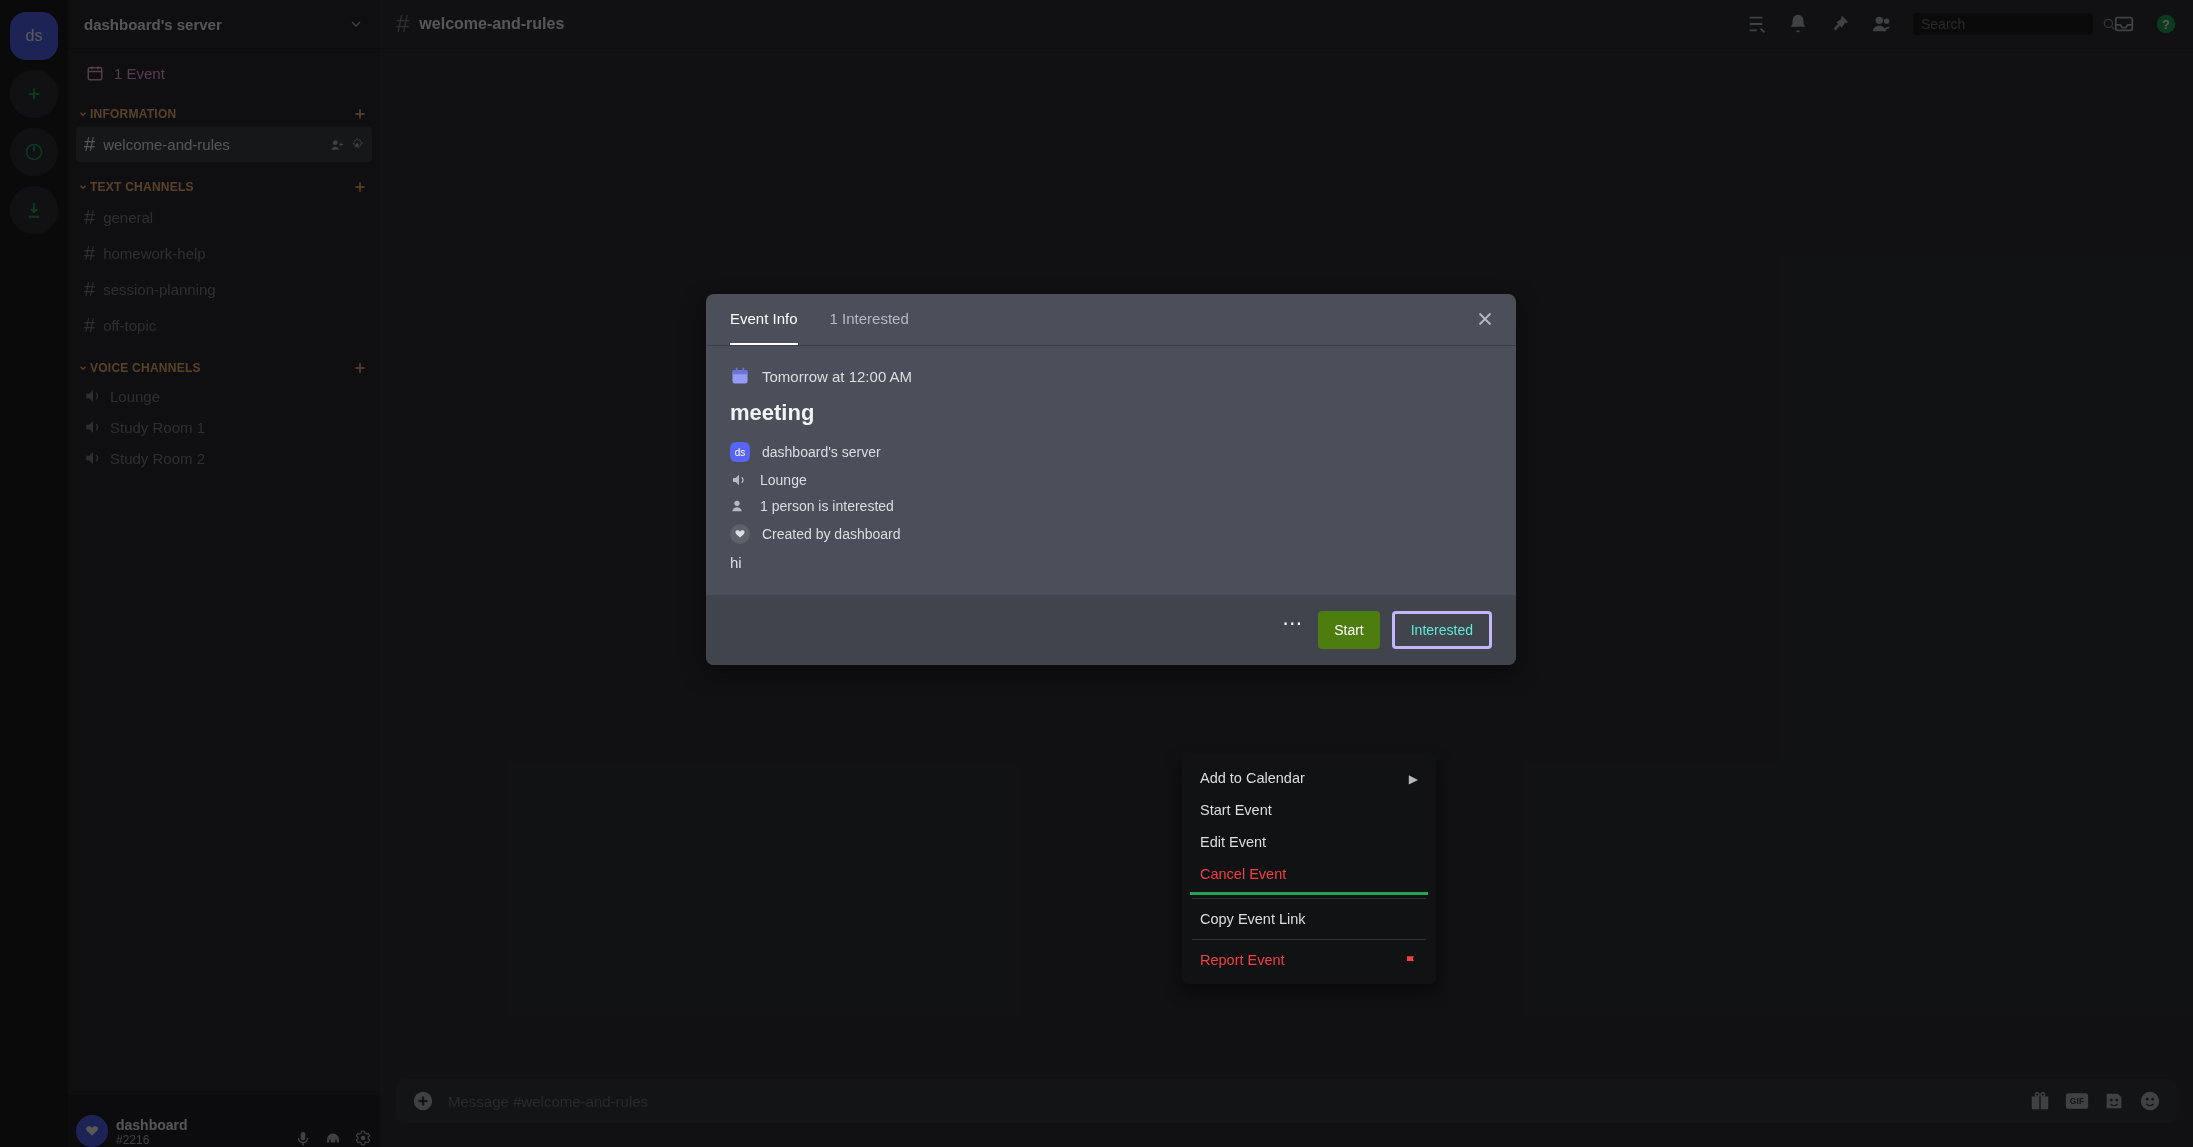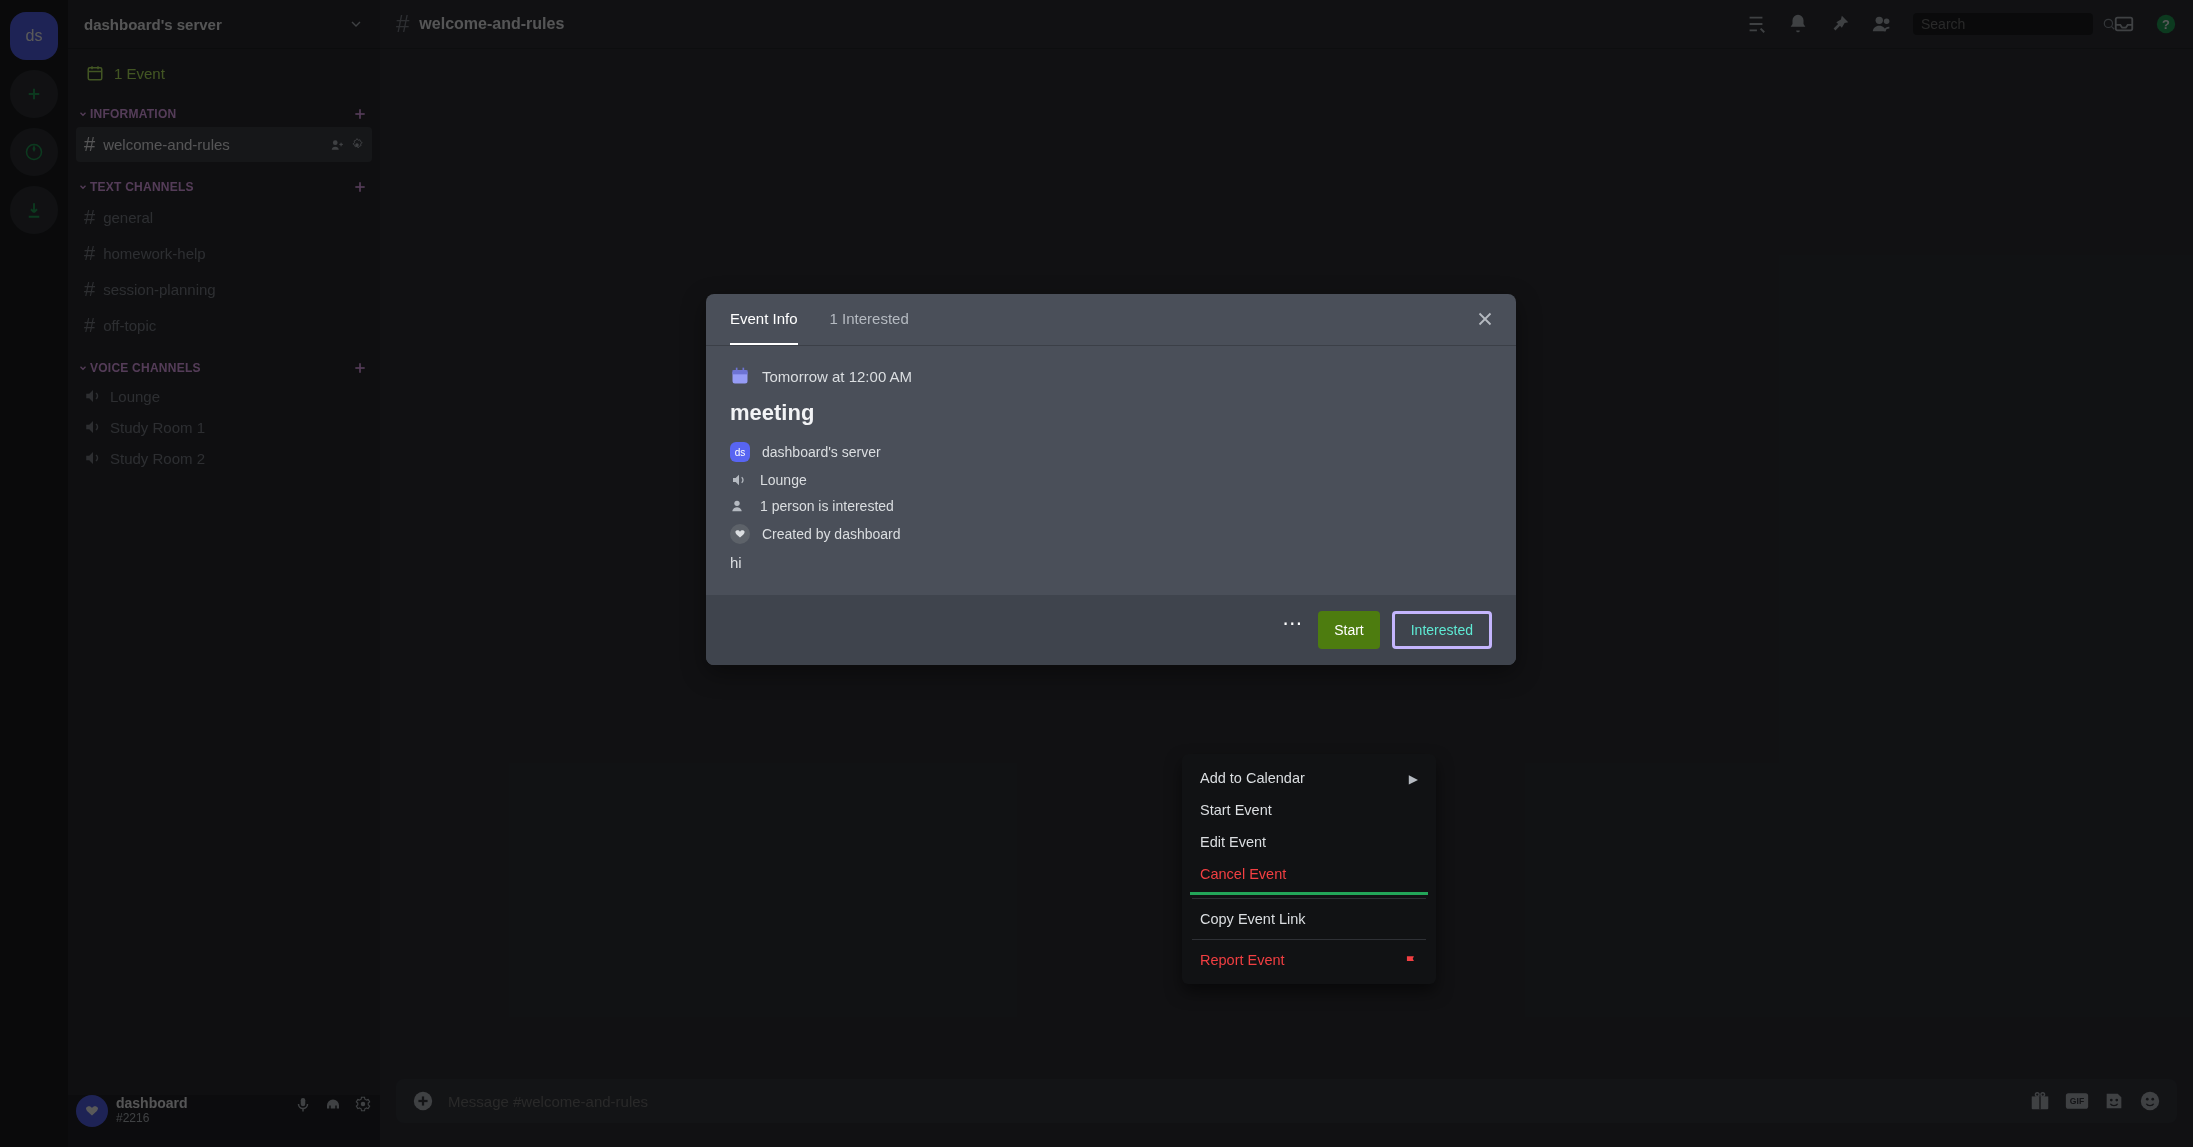--- a/index.html
+++ b/index.html
@@ -68,7 +68,7 @@
     .events-row {
       display: flex; align-items: center; gap: 10px;
       padding: 8px 10px; border-radius: 4px;
-      color: #bef264; font-size: 15px;
+      color: #f9a8d4; font-size: 15px;
       cursor: pointer;
     }
     .category-header {

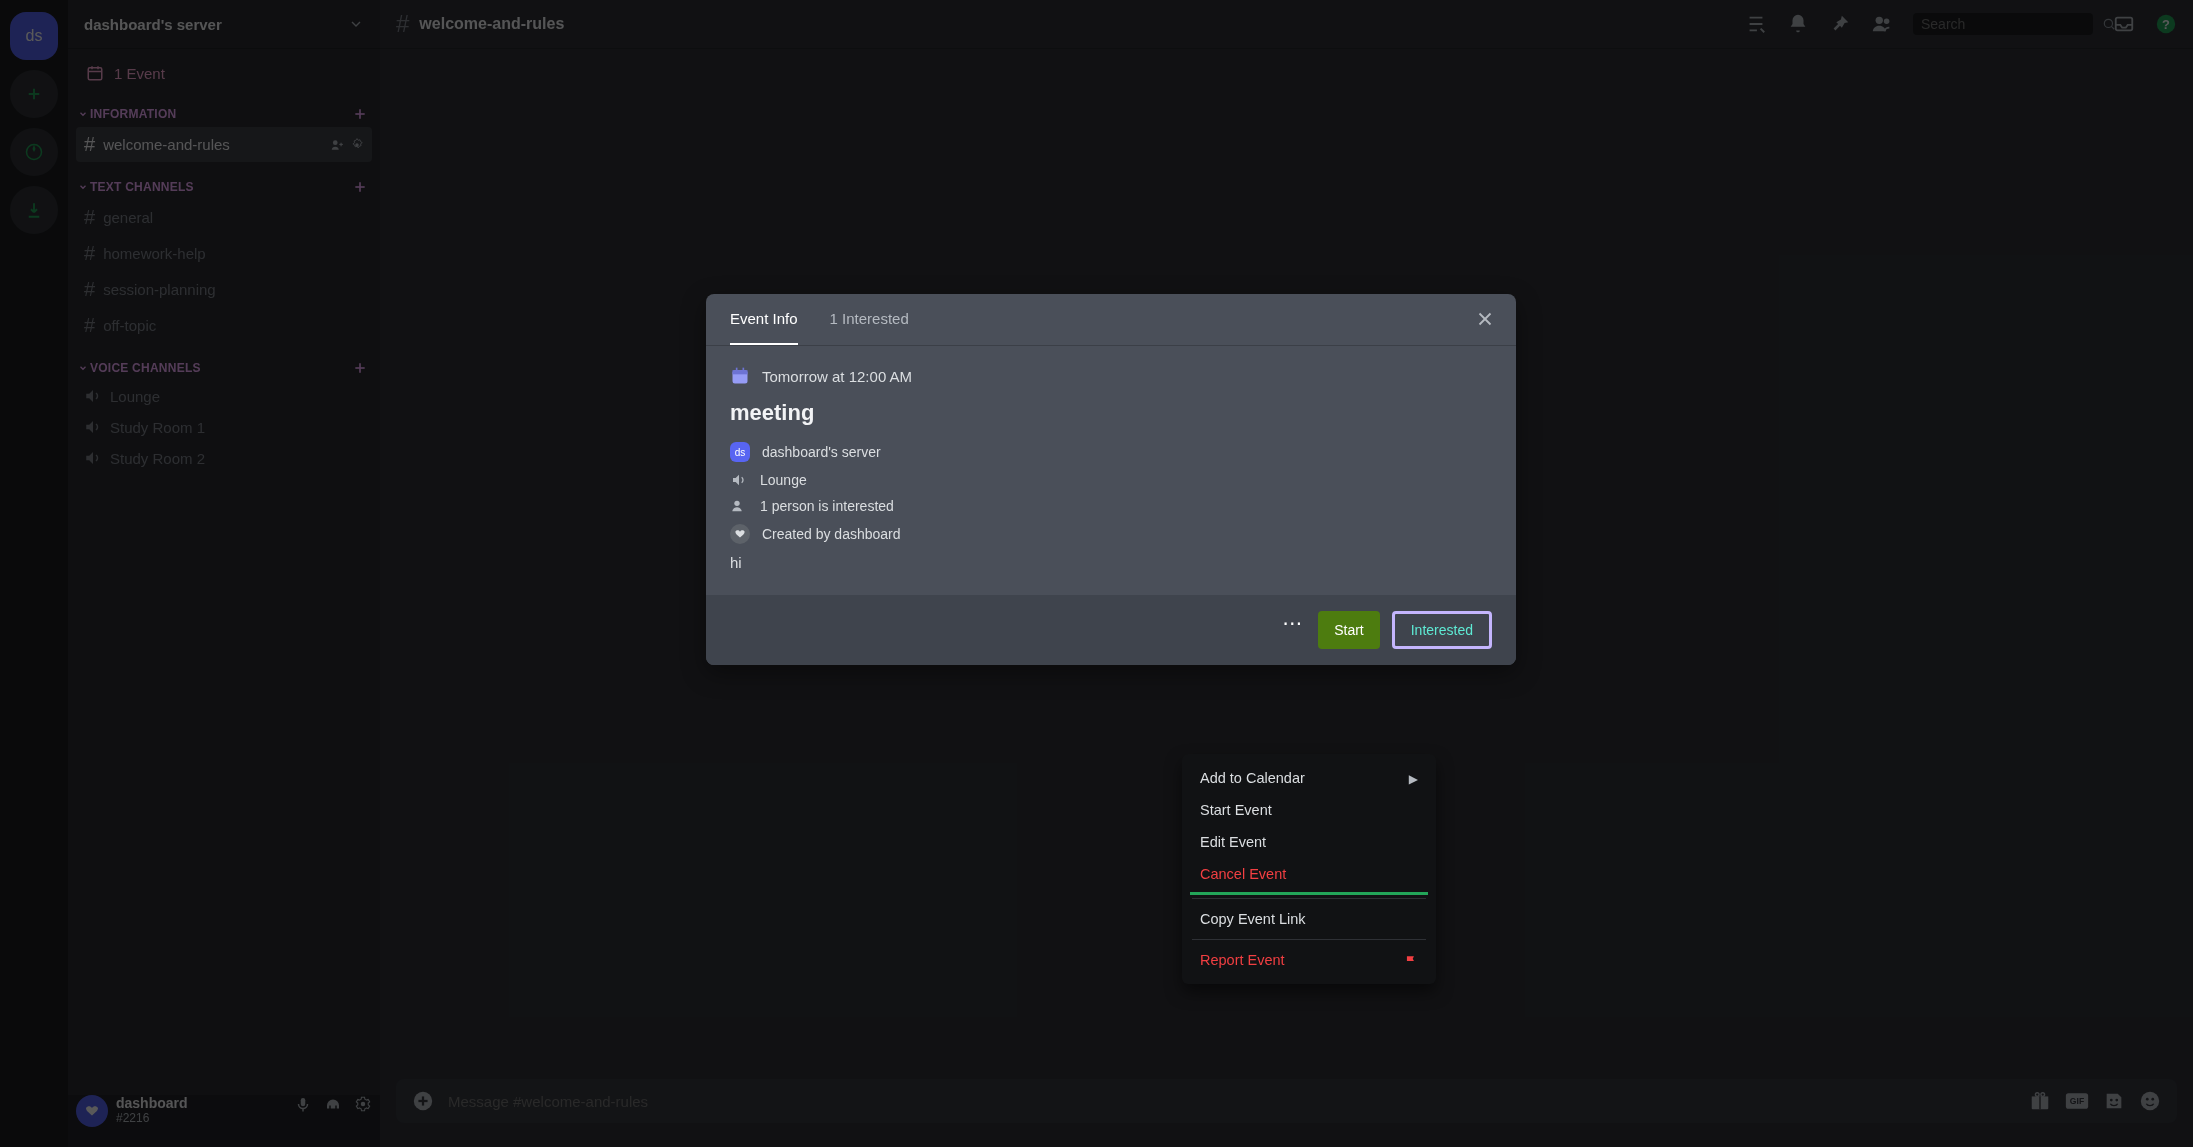--- a/index.html
+++ b/index.html
@@ -74,7 +74,7 @@
     .category-header {
       display: flex; align-items: center; justify-content: space-between;
       padding: 16px 4px 4px 2px;
-      color: #f0abfc; font-size: 12px; font-weight: 600;
+      color: #fdba74; font-size: 12px; font-weight: 600;
       letter-spacing: 0.02em; text-transform: uppercase;
       cursor: pointer;
     }

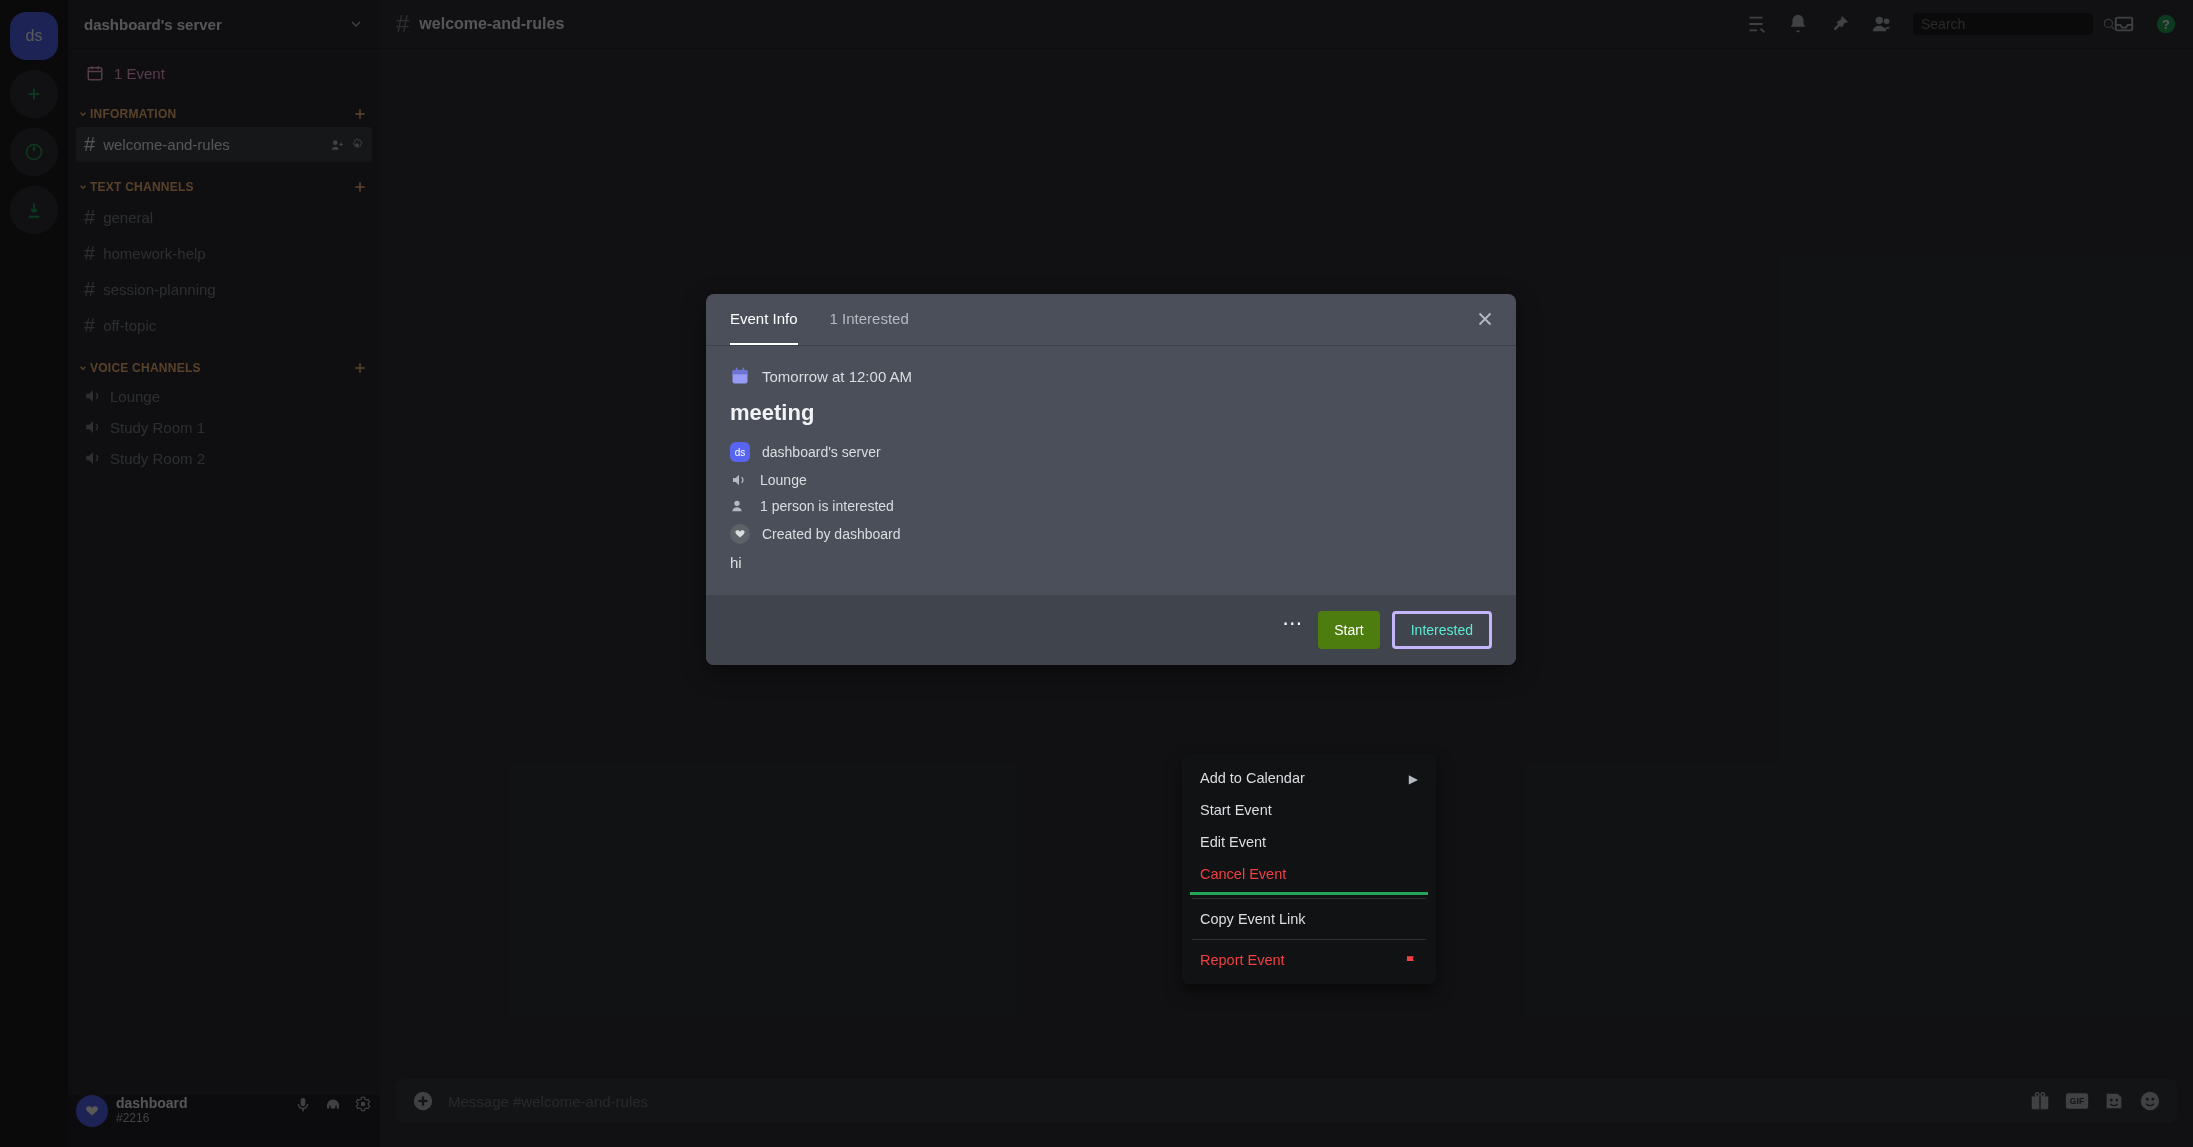--- a/index.html
+++ b/index.html
@@ -96,7 +96,7 @@
     
     .user-footer {
       height: 52px; background: #232428;
-      display: flex; align-items: flex-start; padding: 0 8px;
+      display: flex; align-items: flex-end; padding: 0 8px;
     }
     .avatar { width: 32px; height: 32px; border-radius: 50%; background: #5865f2; display:flex; align-items:center; justify-content:center; color:#fff; font-size:13px; }
     .user-info { margin-left: 8px; flex: 1; }

